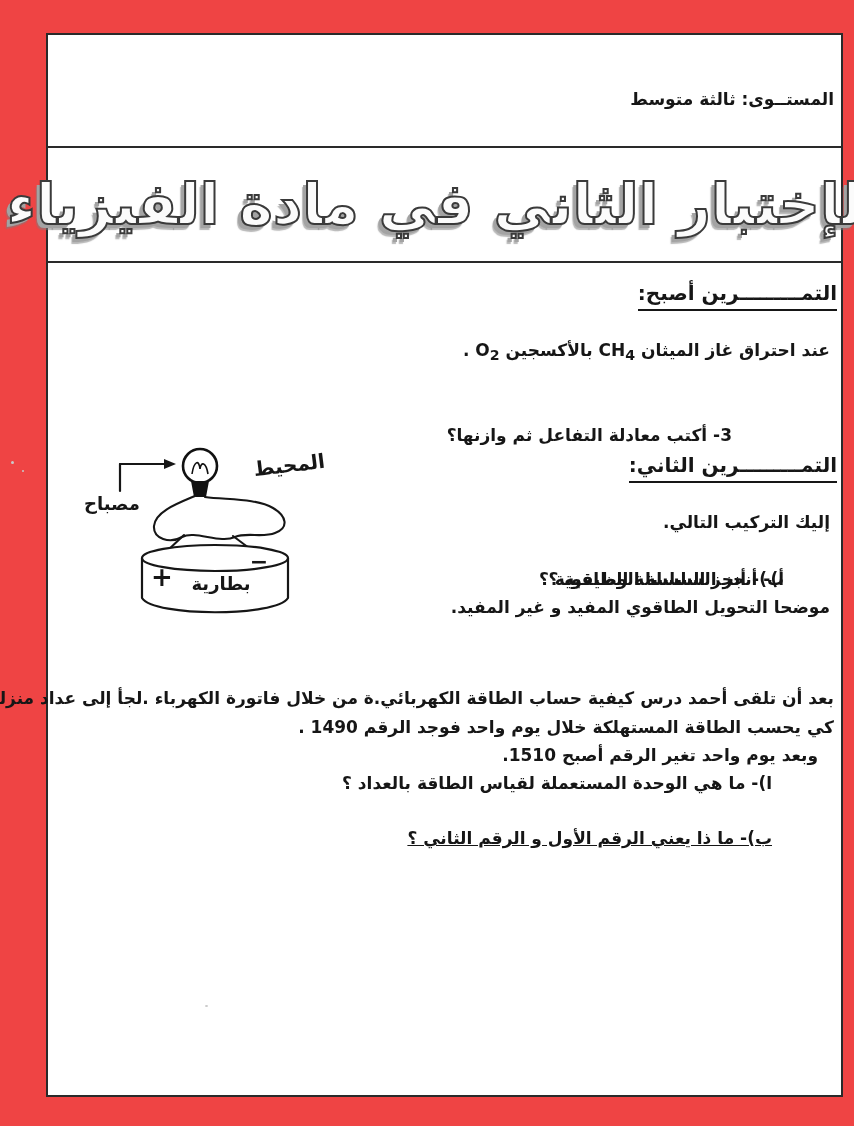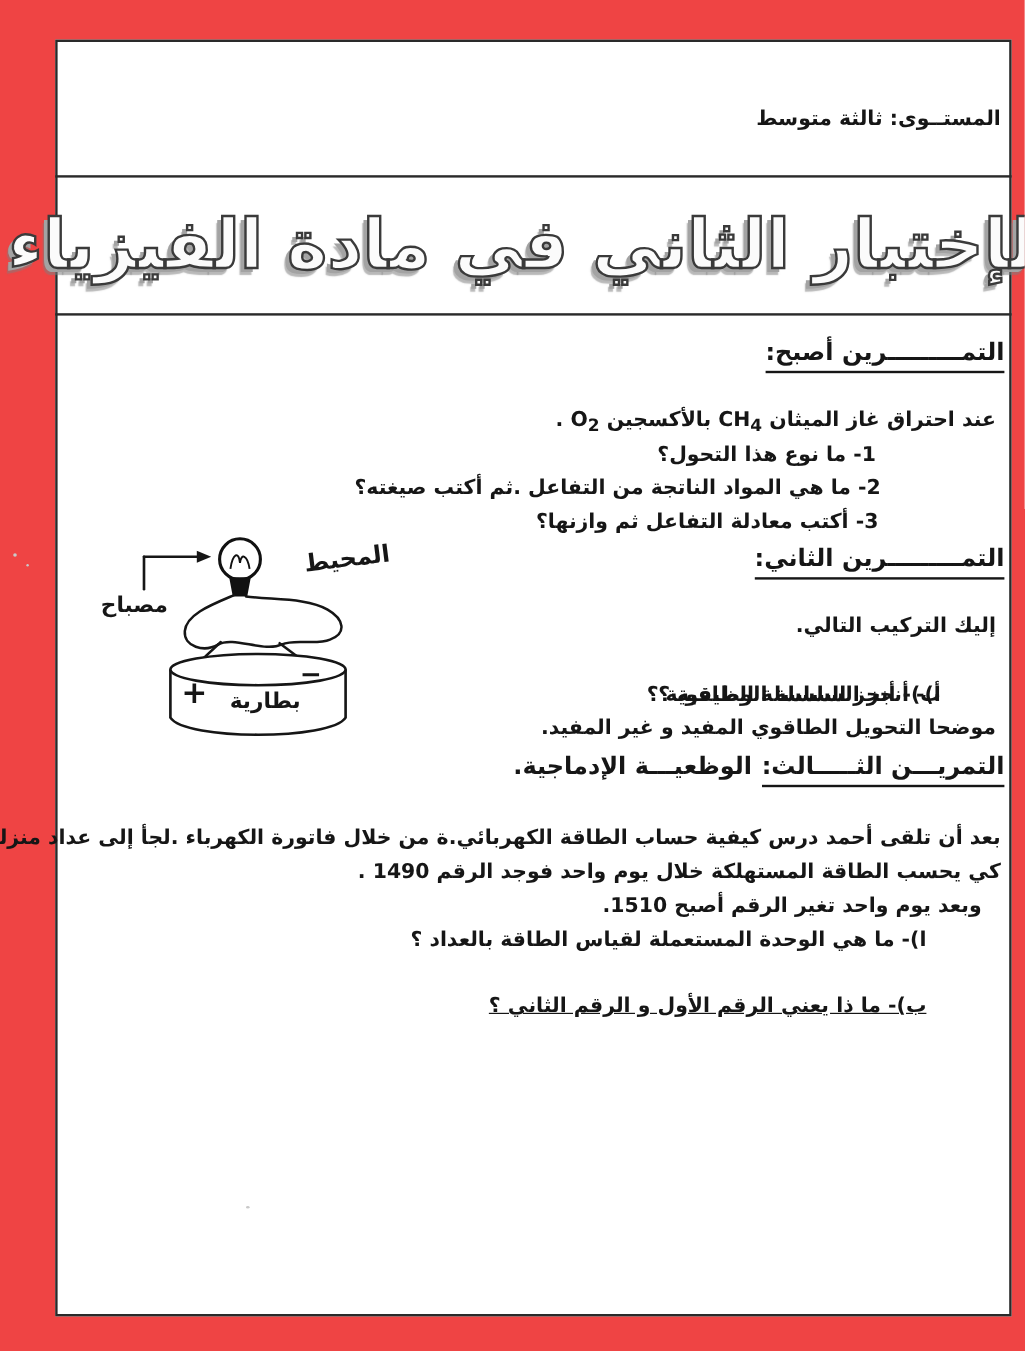--- a/index.html
+++ b/index.html
@@ -66,7 +66,6 @@
     <span>.</span>
   </div>
 
-  <div class="txt" style="top:369px;right:124px;">1- ما نوع هذا التحول؟</div>
   <div class="txt" style="top:397px;right:120px;">2- ما هي المواد الناتجة من التفاعل .ثم أكتب صيغته؟</div>
   <div class="txt" style="top:425px;right:122px;">3- أكتب معادلة التفاعل ثم وازنها؟</div>
 

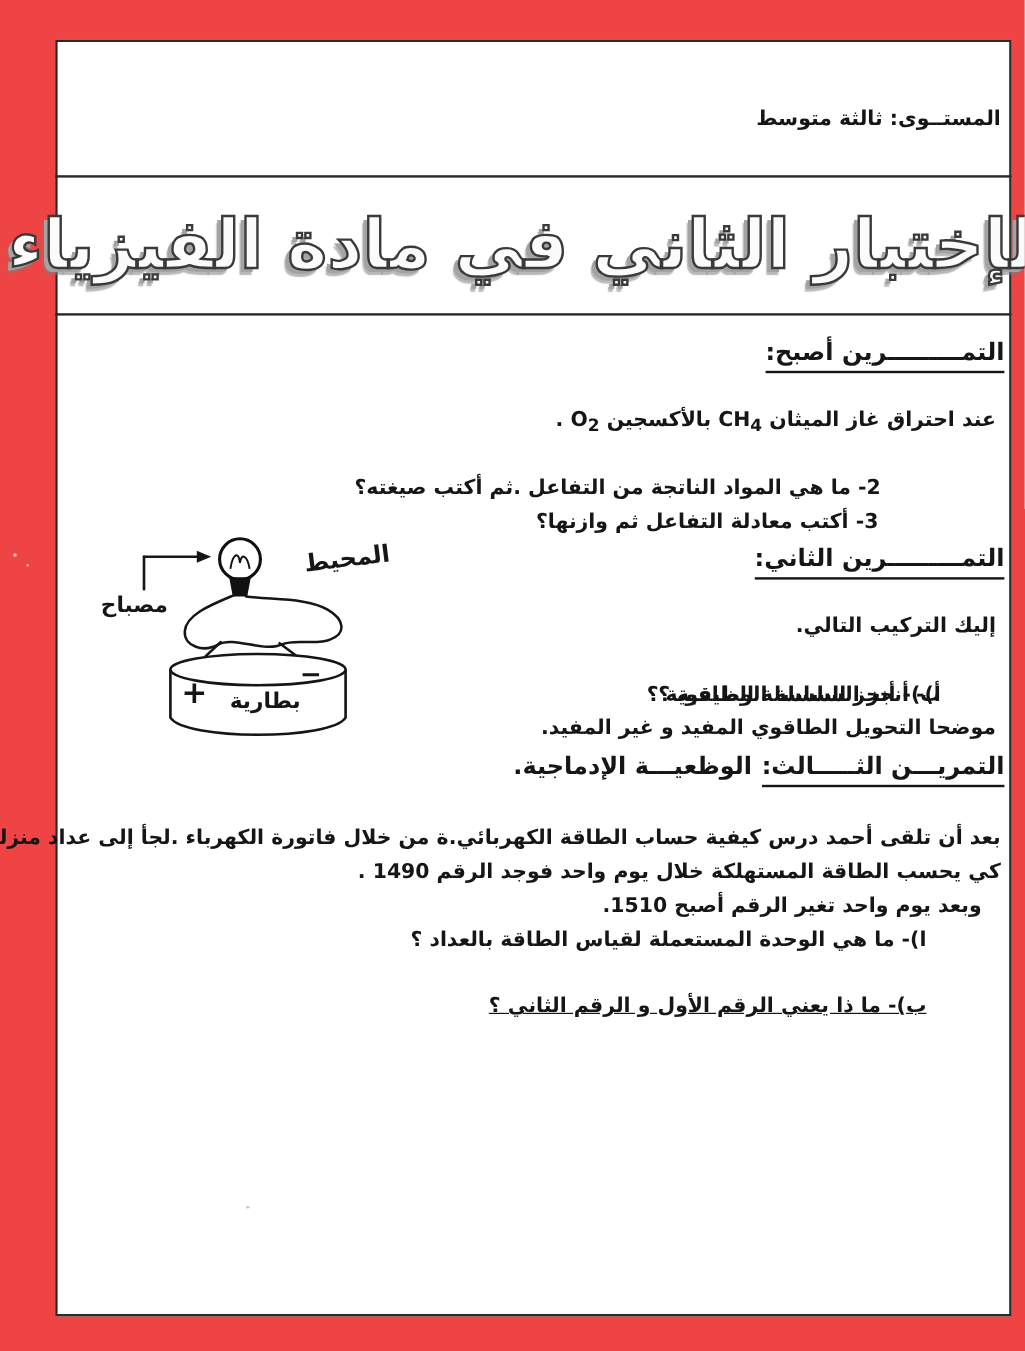--- a/index.html
+++ b/index.html
@@ -66,7 +66,6 @@
     <span>.</span>
   </div>
 
-  <div class="txt" style="top:397px;right:120px;">2- ما هي المواد الناتجة من التفاعل .ثم أكتب صيغته؟</div>
   <div class="txt" style="top:425px;right:122px;">3- أكتب معادلة التفاعل ثم وازنها؟</div>
 
   <div class="txt heading" style="top:453px;right:17px;">

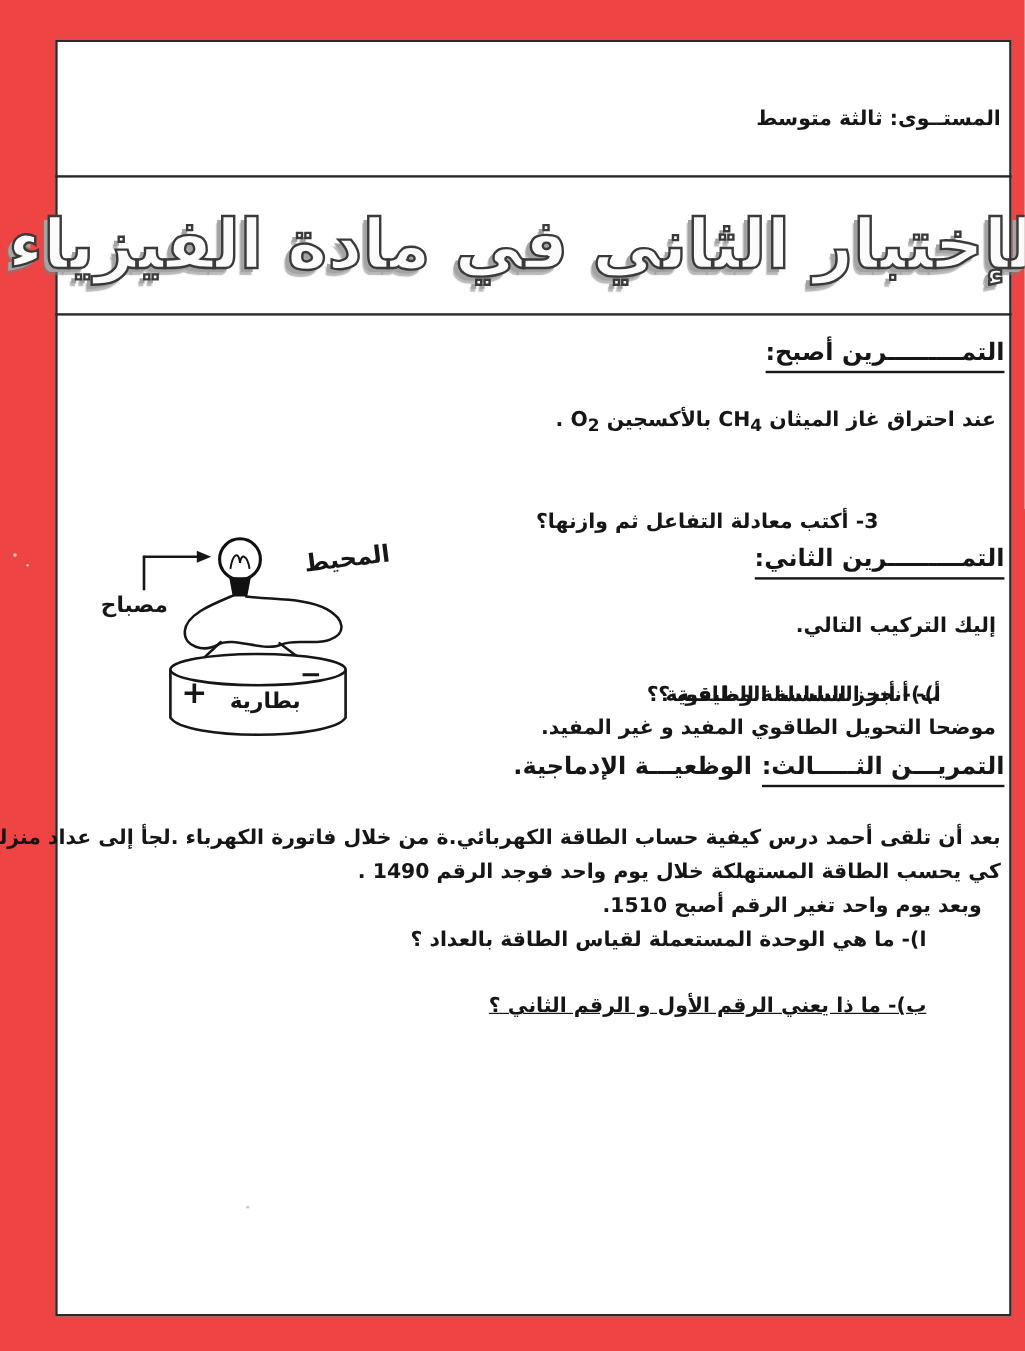--- a/index.html
+++ b/index.html
@@ -111,9 +111,6 @@
     <text x="163" y="154" font-size="18" text-anchor="middle" direction="rtl">بطارية</text>
   </svg>
 
-  <div class="txt heading" style="top:626px;right:17px;">
-    <span class="ul-heading">التمريـــن الثـــــالث:</span><span class="ex3-rest">الوظعيـــة الإدماجية.</span>
-  </div>
 
   <div class="txt" style="top:688px;right:20px;letter-spacing:-0.2px;">بعد أن تلقى أحمد درس كيفية حساب الطاقة الكهربائي.ة من خلال فاتورة الكهرباء .لجأ إلى عداد منزله</div>
   <div class="txt" style="top:717px;right:20px;">كي يحسب الطاقة المستهلكة خلال يوم واحد فوجد الرقم 1490  .</div>

